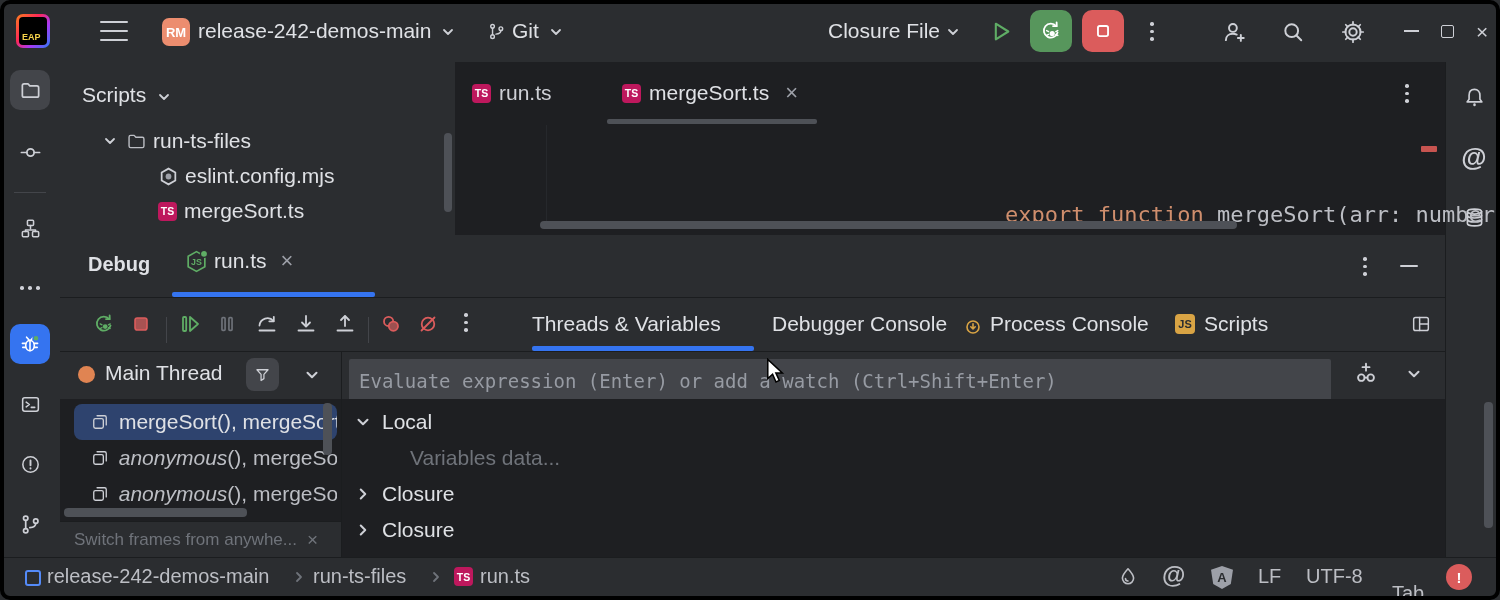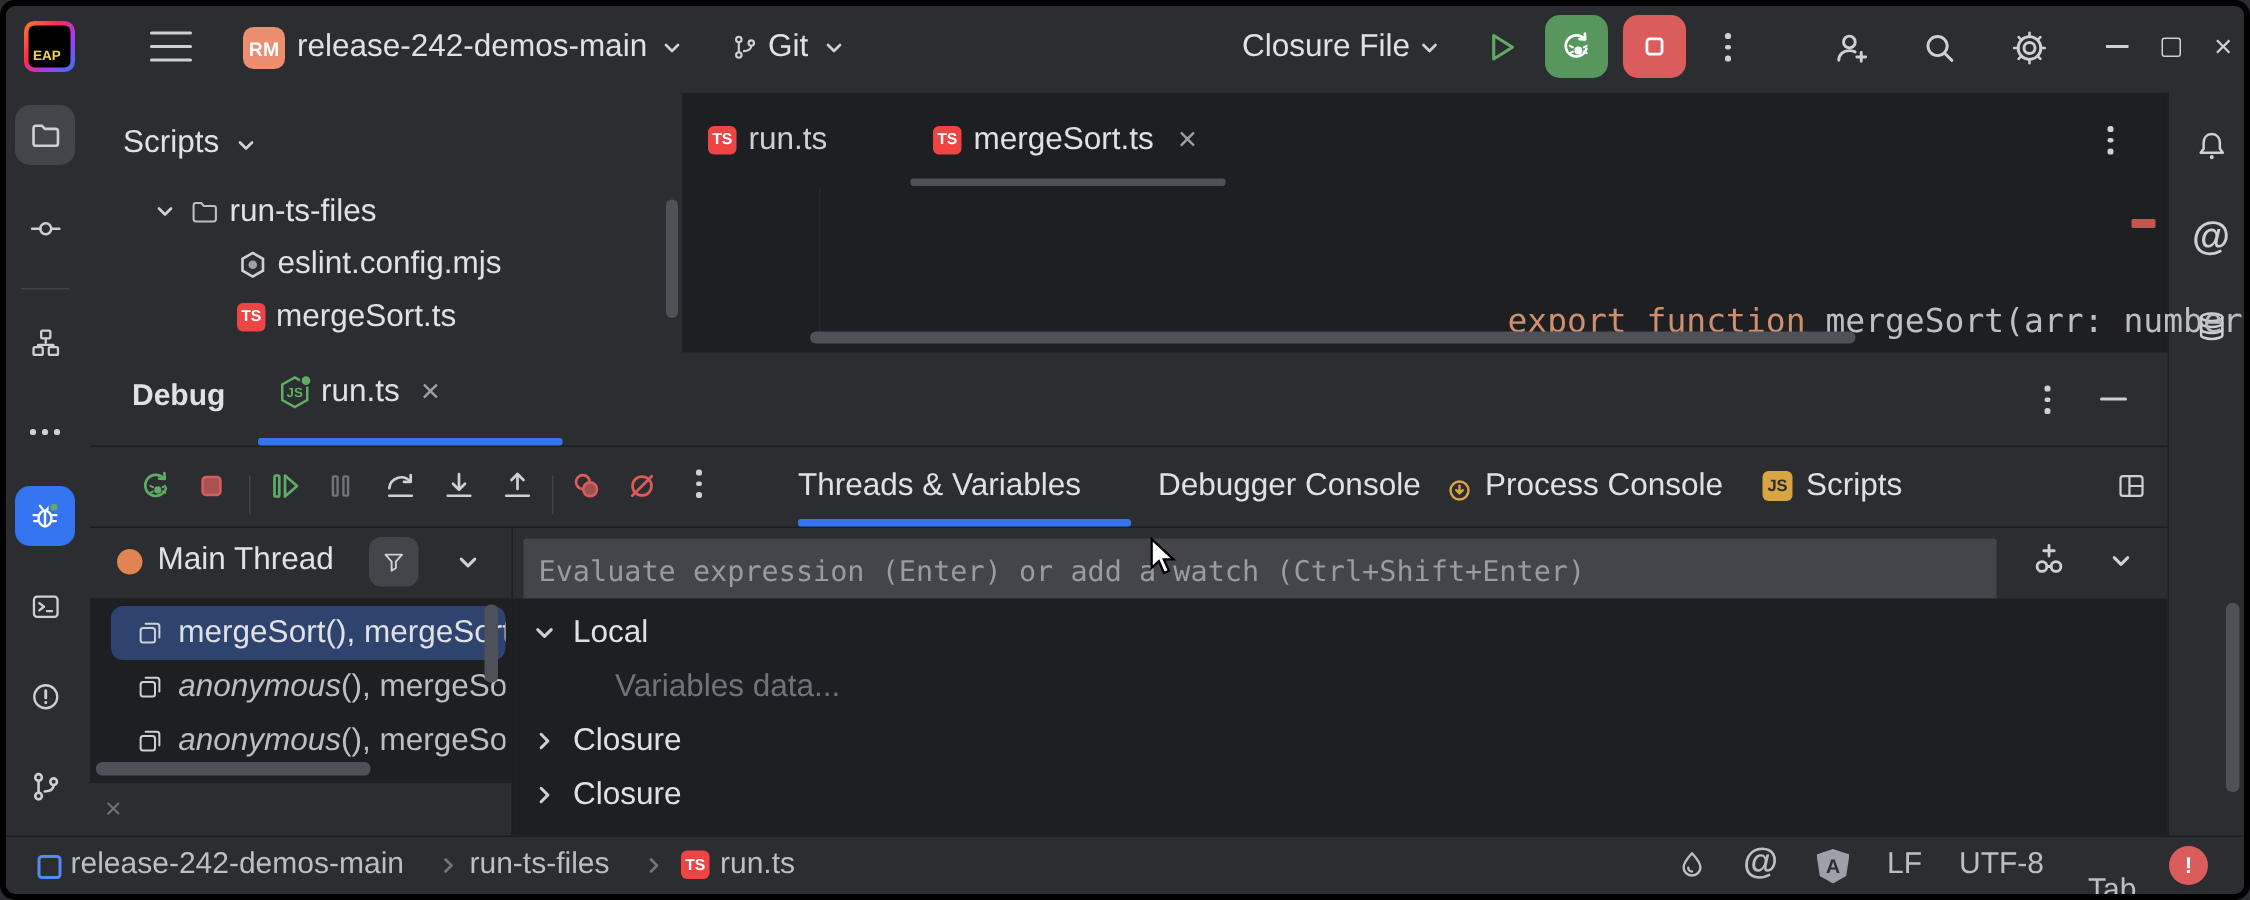--- a/index.html
+++ b/index.html
@@ -37,7 +37,7 @@
   
   .projpanel{left:60px;top:62px;width:395px;height:173px;background:#2b2d30;border-right:1px solid #1b1d1f;}
   .treerow{position:absolute;height:34px;display:flex;align-items:center;font-size:21px;color:#dfe1e5;}
-  .tsicon{width:19px;height:19px;border-radius:4px;background:#ef4444;color:#fff;font-size:10.5px;font-weight:bold;
+  .tsicon{width:19px;height:19px;border-radius:4px;background:#be185d;color:#fff;font-size:10.5px;font-weight:bold;
     display:flex;align-items:center;justify-content:center;}
   
   .editor{left:455px;top:62px;width:990px;height:173px;background:#1e1f22;}

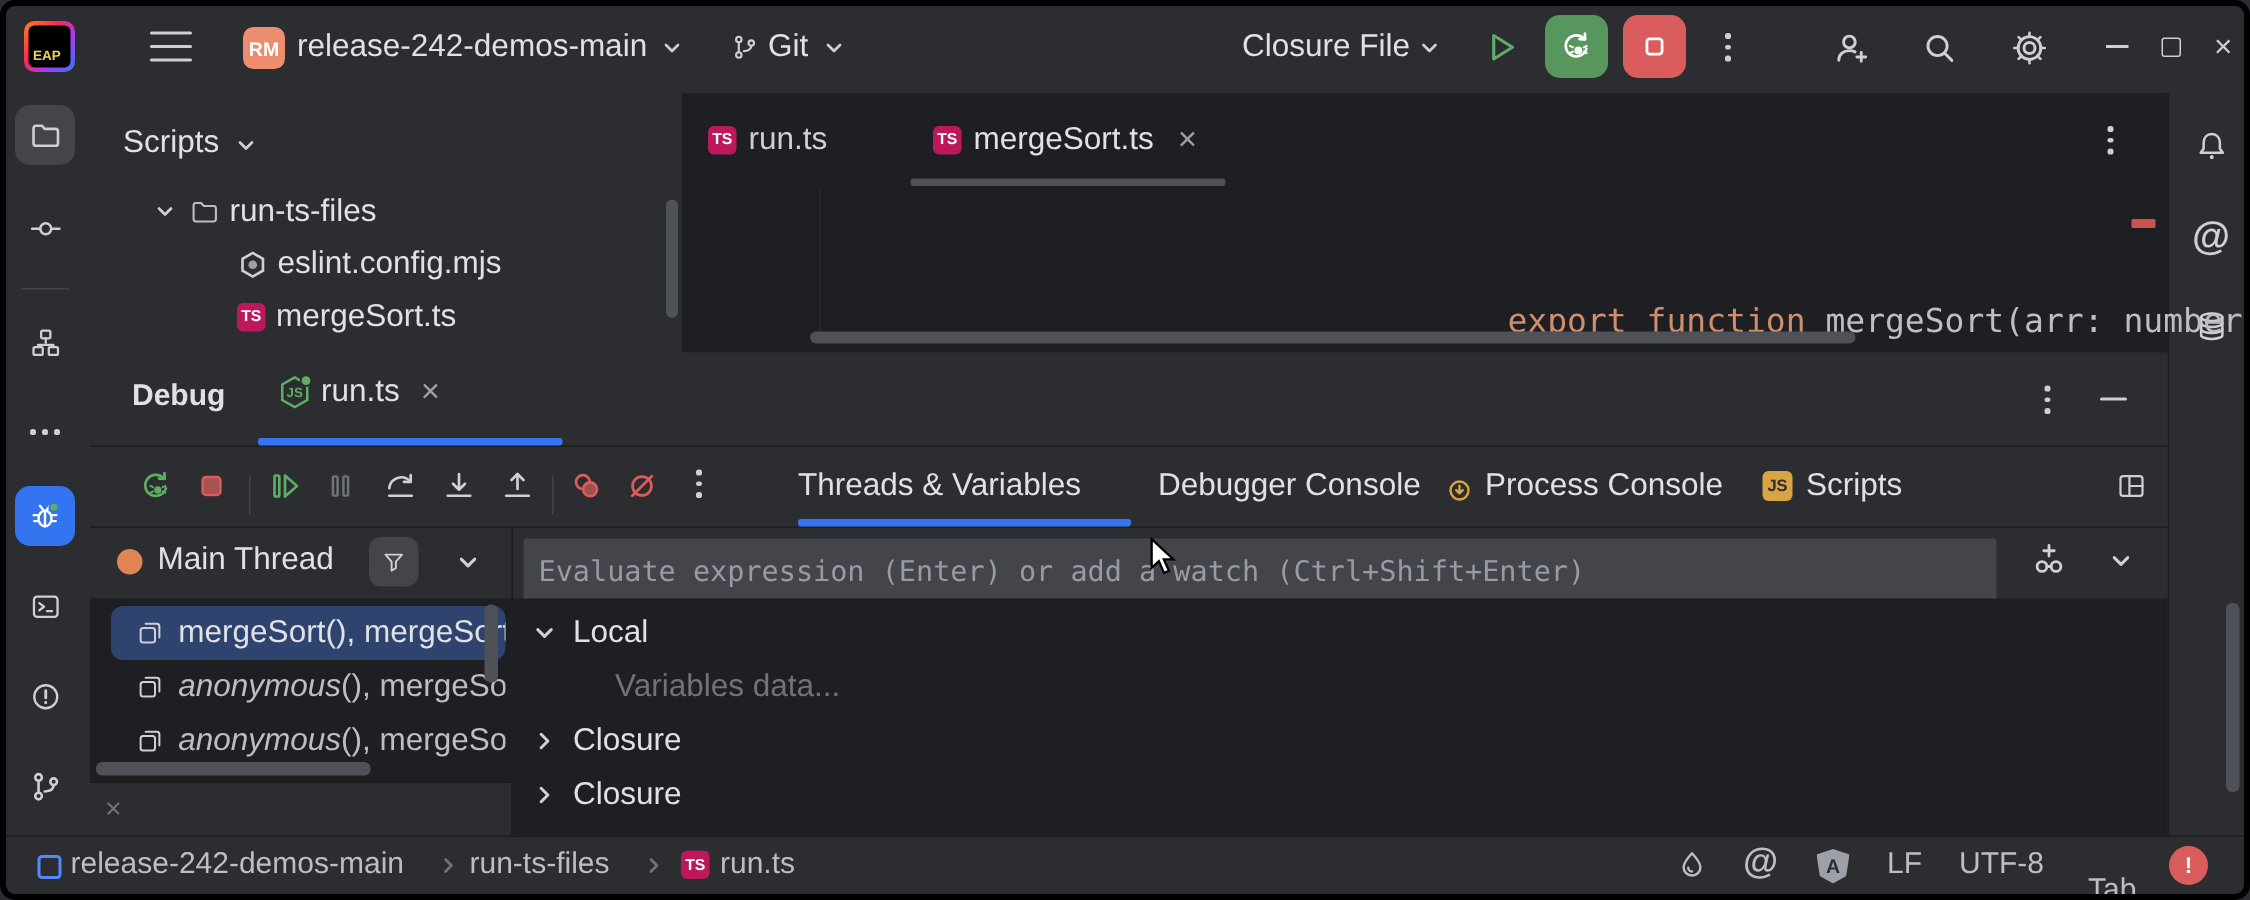--- a/index.html
+++ b/index.html
@@ -493,6 +493,7 @@
       <div class="abs scrollthumb" style="left:4px;top:109px;width:183px;height:9px;"></div>
 
       <div class="abs" style="left:0;top:122px;width:281px;height:36px;background:#2b2d30;border-top:1px solid #1b1d1f;display:flex;align-items:center;">
+        <span style="font-size:17px;color:#6f737a;padding-left:14px;">Switch frames from anywhe...</span>
         <span style="font-size:19px;color:#6f737a;margin-left:10px;">×</span>
       </div>
     </div>

